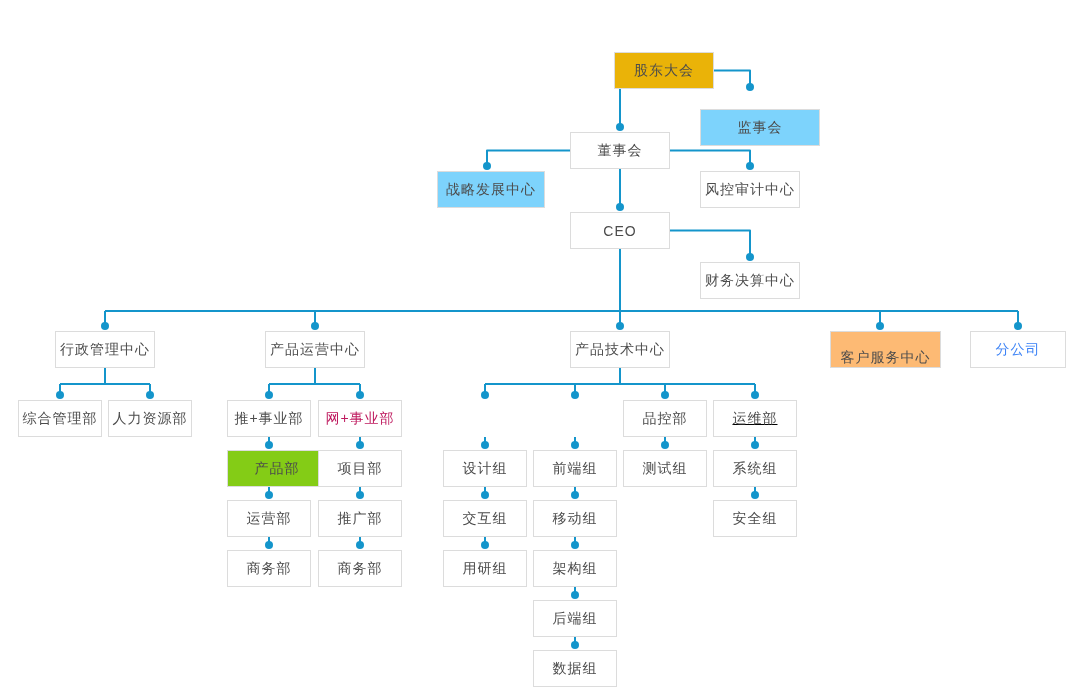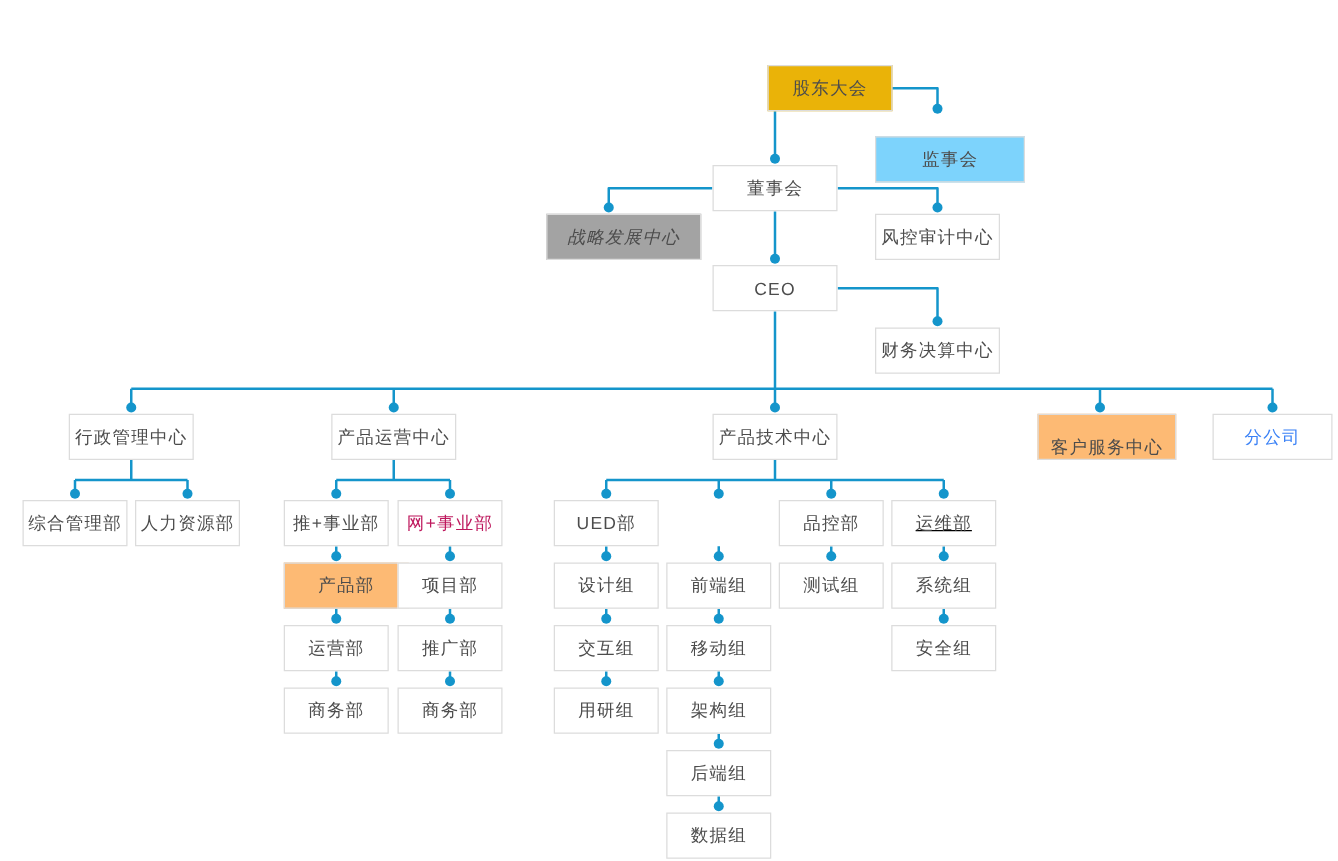--- a/index.html
+++ b/index.html
@@ -145,7 +145,7 @@
       <div class="org-node" style="left: 570px; top: 132px; width: 100px; height: 37px; border-color: rgb(220, 220, 220); background: rgb(255, 255, 255);">
         <span style="color: rgb(76, 76, 76);">董事会</span>
       </div>
-      <div class="org-node" style="left: 437px; top: 171px; width: 124px; height: 37px; border-color: rgb(220, 220, 220); background: #a3a3a3; font-style: italic;">
+      <div class="org-node" style="left: 437px; top: 171px; width: 108px; height: 37px; border-color: rgb(220, 220, 220); background: #7dd3fc;">
         <span style="color: rgb(76, 76, 76);">战略发展中心</span>
       </div>
       <div class="org-node" style="left: 700px; top: 171px; width: 100px; height: 37px; border-color: rgb(220, 220, 220); background: rgb(255, 255, 255);">

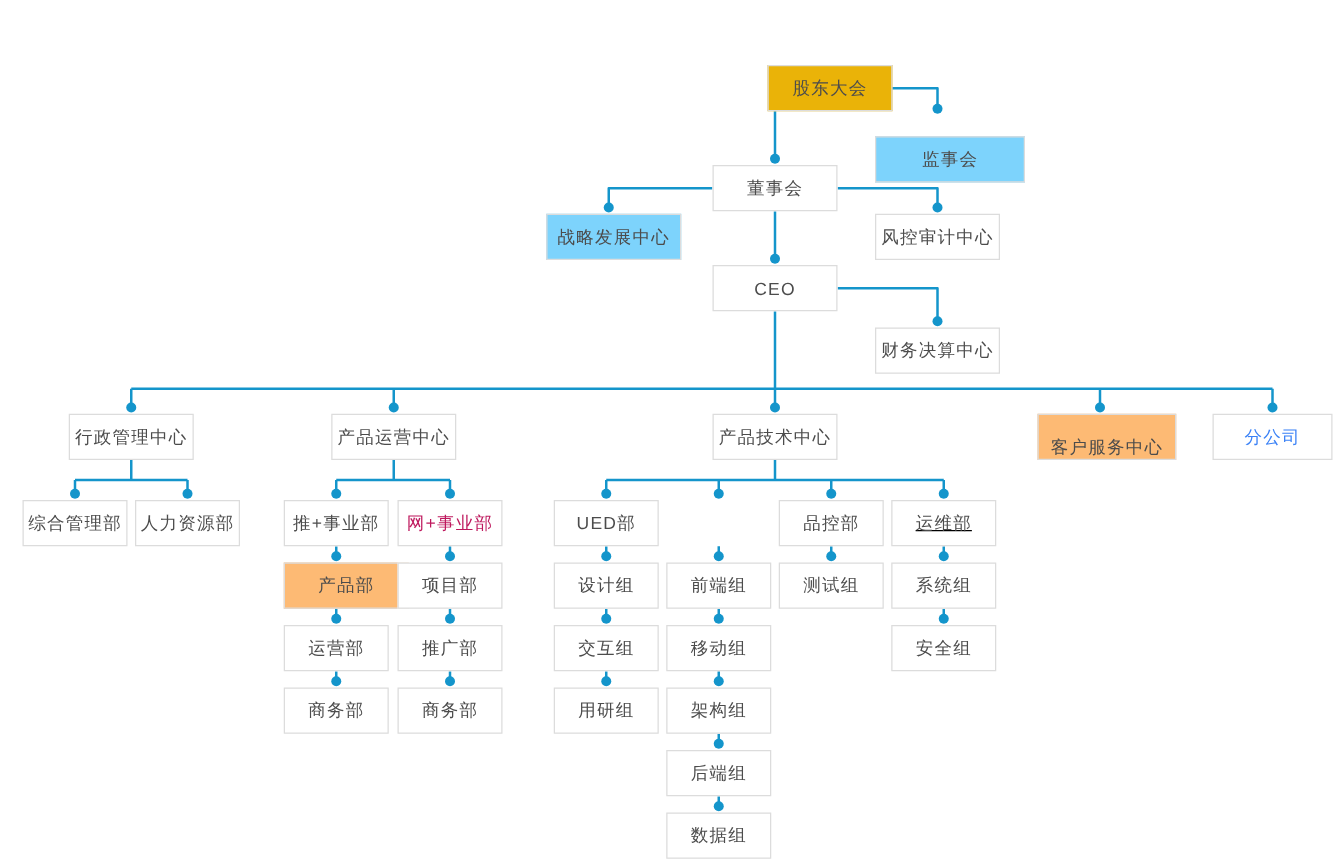--- a/index.html
+++ b/index.html
@@ -184,9 +184,6 @@
       <div class="org-node" style="left: 318px; top: 400px; width: 84px; height: 37px; border-color: rgb(220, 220, 220); background: rgb(255, 255, 255);">
         <span style="color: #be185d;">网+事业部</span>
       </div>
-      <div class="org-node" style="left: 443px; top: 400px; width: 84px; height: 37px; border-color: rgb(220, 220, 220); background: rgb(255, 255, 255);">
-        <span style="color: rgb(76, 76, 76);">UED部</span>
-      </div>
       <div class="org-node" style="left: 623px; top: 400px; width: 84px; height: 37px; border-color: rgb(220, 220, 220); background: rgb(255, 255, 255);">
         <span style="color: rgb(76, 76, 76);">品控部</span>
       </div>

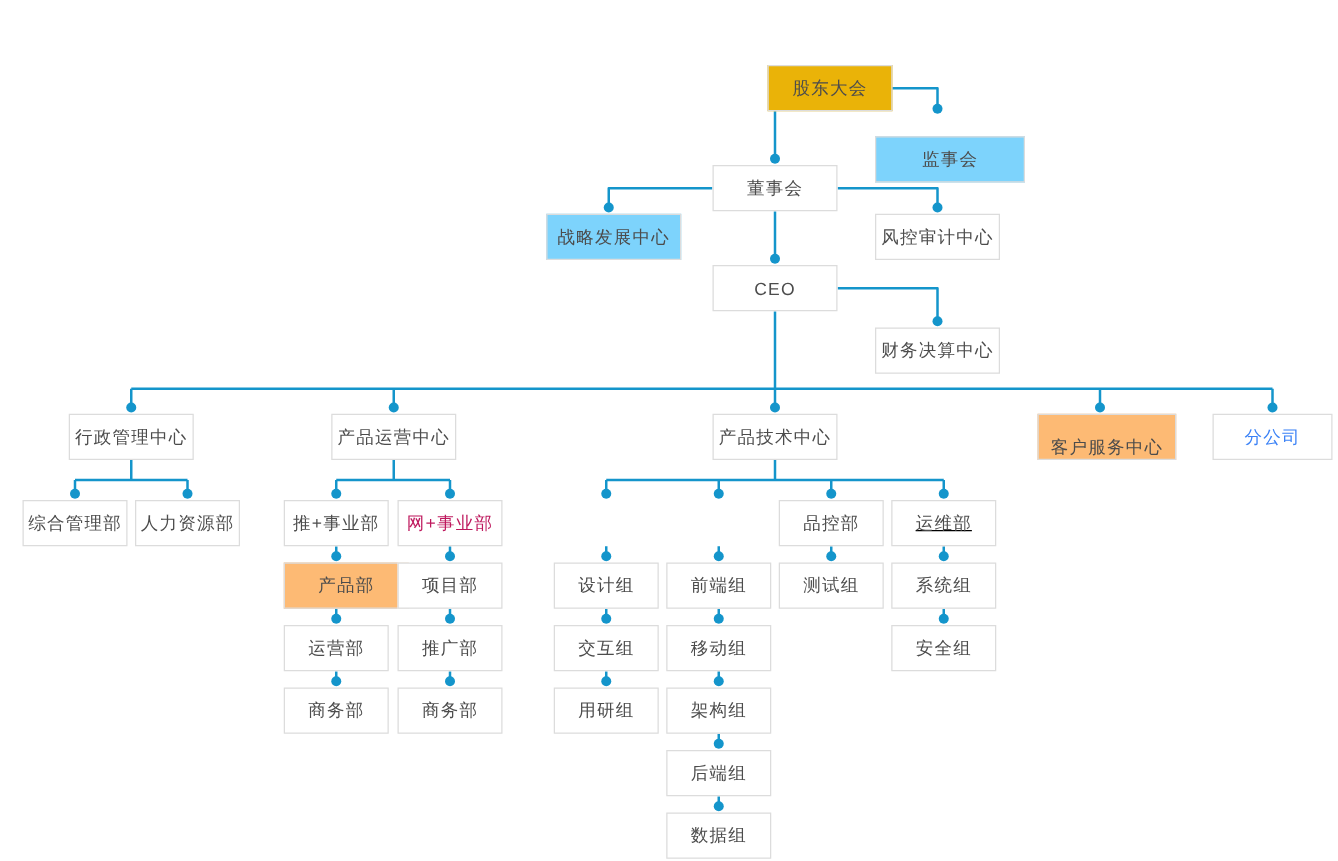--- a/index.html
+++ b/index.html
@@ -190,7 +190,7 @@
       <div class="org-node" style="left: 713px; top: 400px; width: 84px; height: 37px; border-color: rgb(220, 220, 220); background: rgb(255, 255, 255); text-decoration: underline;">
         <span style="color: rgb(76, 76, 76);">运维部</span>
       </div>
-      <div class="org-node" style="left: 227px; top: 450px; width: 100px; height: 37px; border-color: rgb(220, 220, 220); background: #fdba74;">
+      <div class="org-node" style="left: 227px; top: 450px; width: 100px; height: 37px; border-color: rgb(220, 220, 220); background: #84cc16;">
         <span style="color: rgb(76, 76, 76);">产品部</span>
       </div>
       <div class="org-node" style="left: 318px; top: 450px; width: 84px; height: 37px; border-color: rgb(220, 220, 220); background: rgb(255, 255, 255);">

